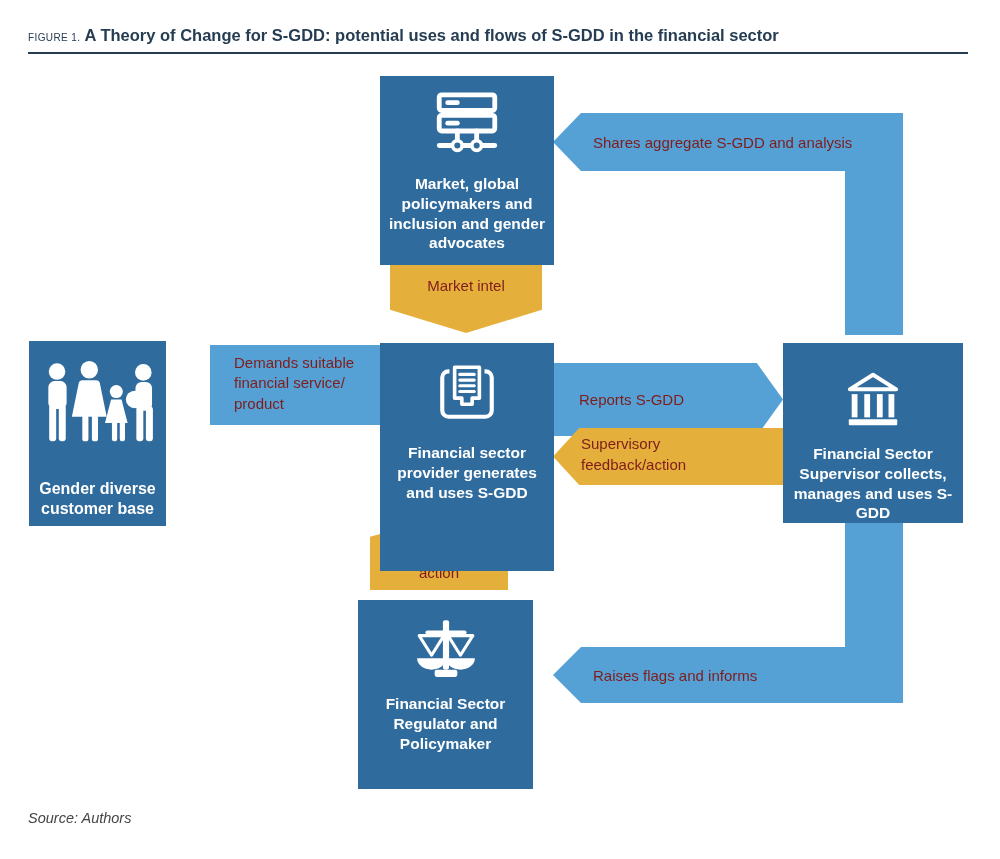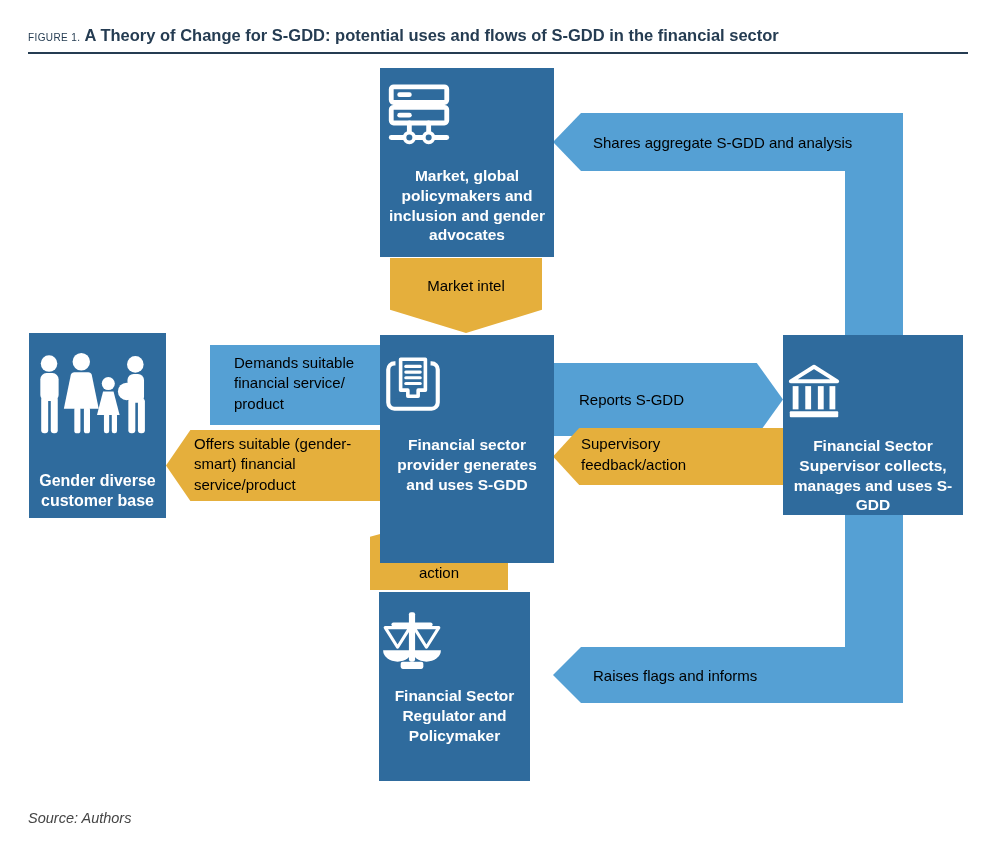--- a/index.html
+++ b/index.html
@@ -17,7 +17,7 @@
   .node .label{font-weight:700;font-size:15.5px;line-height:1.28;padding:0 6px;}
 
   
-  .flow{position:absolute;box-sizing:border-box;color:#000000;font-size:15px;line-height:1.4;}
+  .flow{position:absolute;box-sizing:border-box;color:#7f1d1d;font-size:15px;line-height:1.4;}
   .blue{background:#55A0D4;}
   .yellow{background:#E5AF3C;}
   .flow .ftext{display:block;}

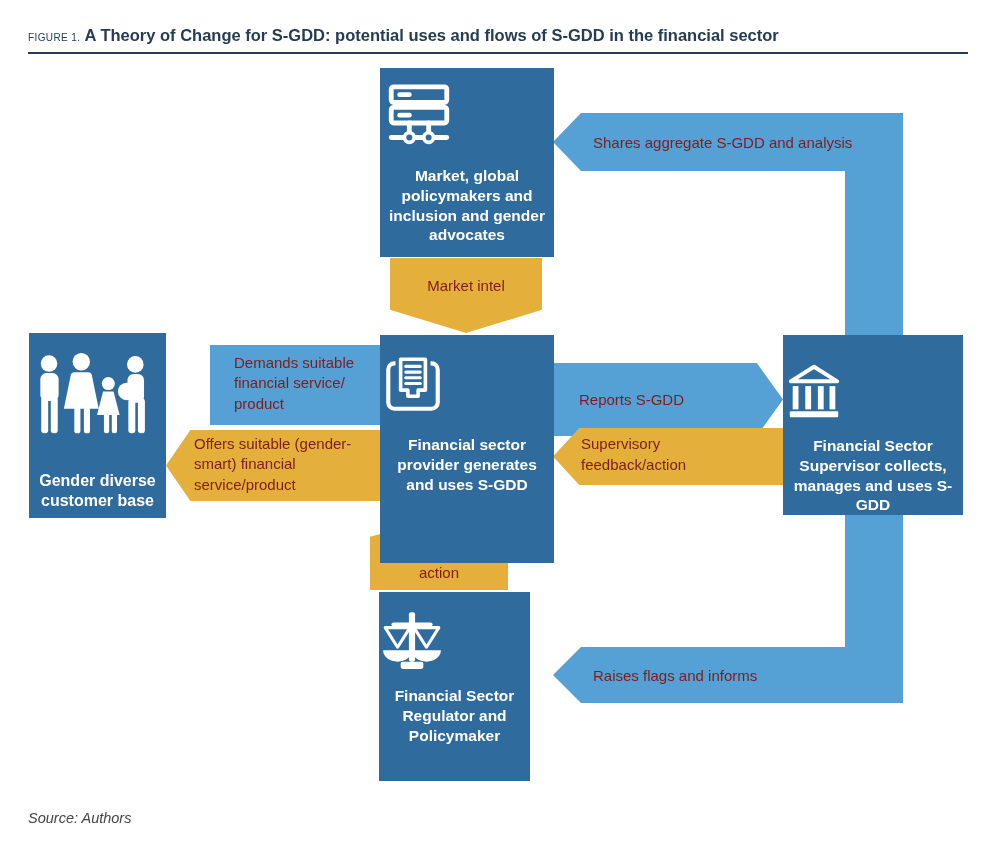--- a/index.html
+++ b/index.html
@@ -13,7 +13,7 @@
   .fig-rule{position:absolute;left:28px;top:52px;width:940px;height:2px;background:#253C52;}
 
   
-  .node{position:absolute;background:#2F6B9D;color:#fff;display:flex;flex-direction:column;align-items:flex-start;text-align:center;box-sizing:border-box;}
+  .node{position:absolute;background:#2F6B9D;color:#fff;display:flex;flex-direction:column;align-items:center;text-align:center;box-sizing:border-box;margin-top:8px;}
   .node .label{font-weight:700;font-size:15.5px;line-height:1.28;padding:0 6px;}
 
   

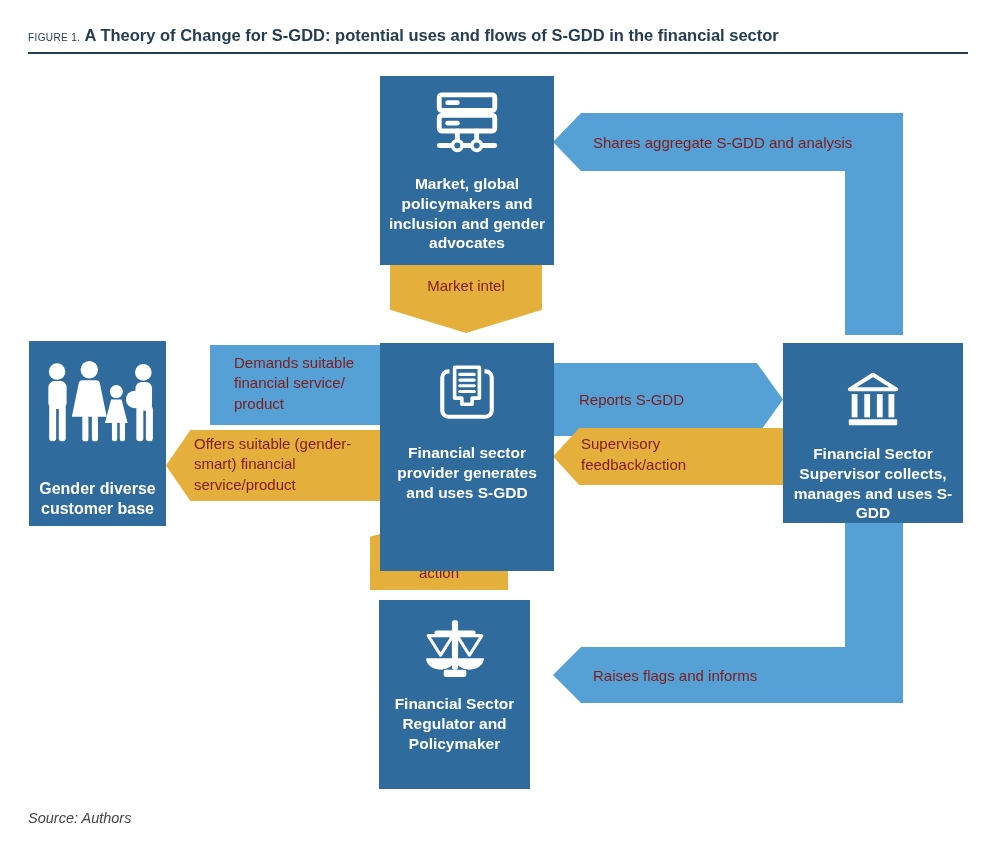--- a/index.html
+++ b/index.html
@@ -57,9 +57,6 @@
     <span class="ftext">Demands suitable financial service/ product</span>
   </div>
 
-  <div class="flow yellow tip-left-med" style="left:166px;top:430px;width:214px;height:71px;padding:4px 2px 0 28px;line-height:1.36;">
-    <span class="ftext">Offers suitable (gender-smart) financial service/product</span>
-  </div>
 
   <div class="flow blue tip-right-med vcenter" style="left:553px;top:363px;width:230px;height:73px;padding-left:26px;">
     <span class="ftext">Reports S-GDD</span>

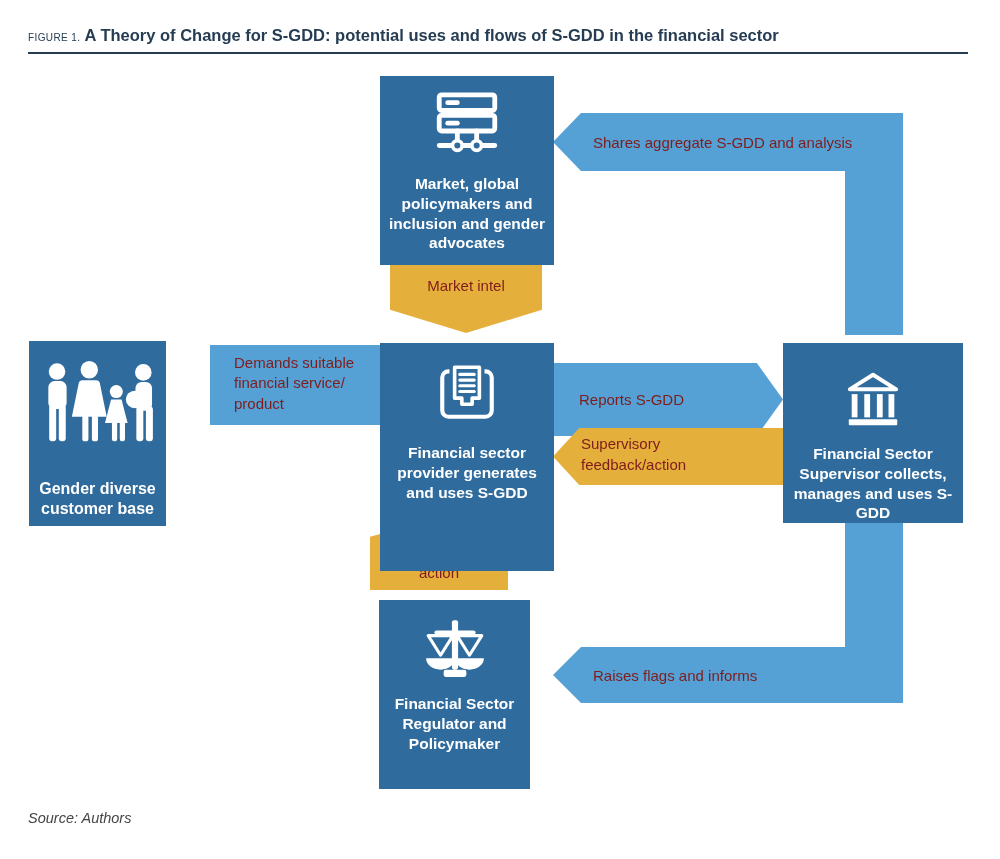--- a/index.html
+++ b/index.html
@@ -152,7 +152,7 @@
     <span class="label" style="margin-top:13px;">Financial Sector Supervisor collects, manages and uses S-GDD</span>
   </div>
 
-  <div class="node" style="left:379px;top:592px;width:151px;height:189px;padding-top:16px;">
+  <div class="node" style="left:358px;top:592px;width:175px;height:189px;padding-top:16px;">
     <span>
       <svg width="66" height="64" viewBox="0 0 64 62">
         <g fill="none" stroke="#fff" stroke-width="3" stroke-linejoin="round">

